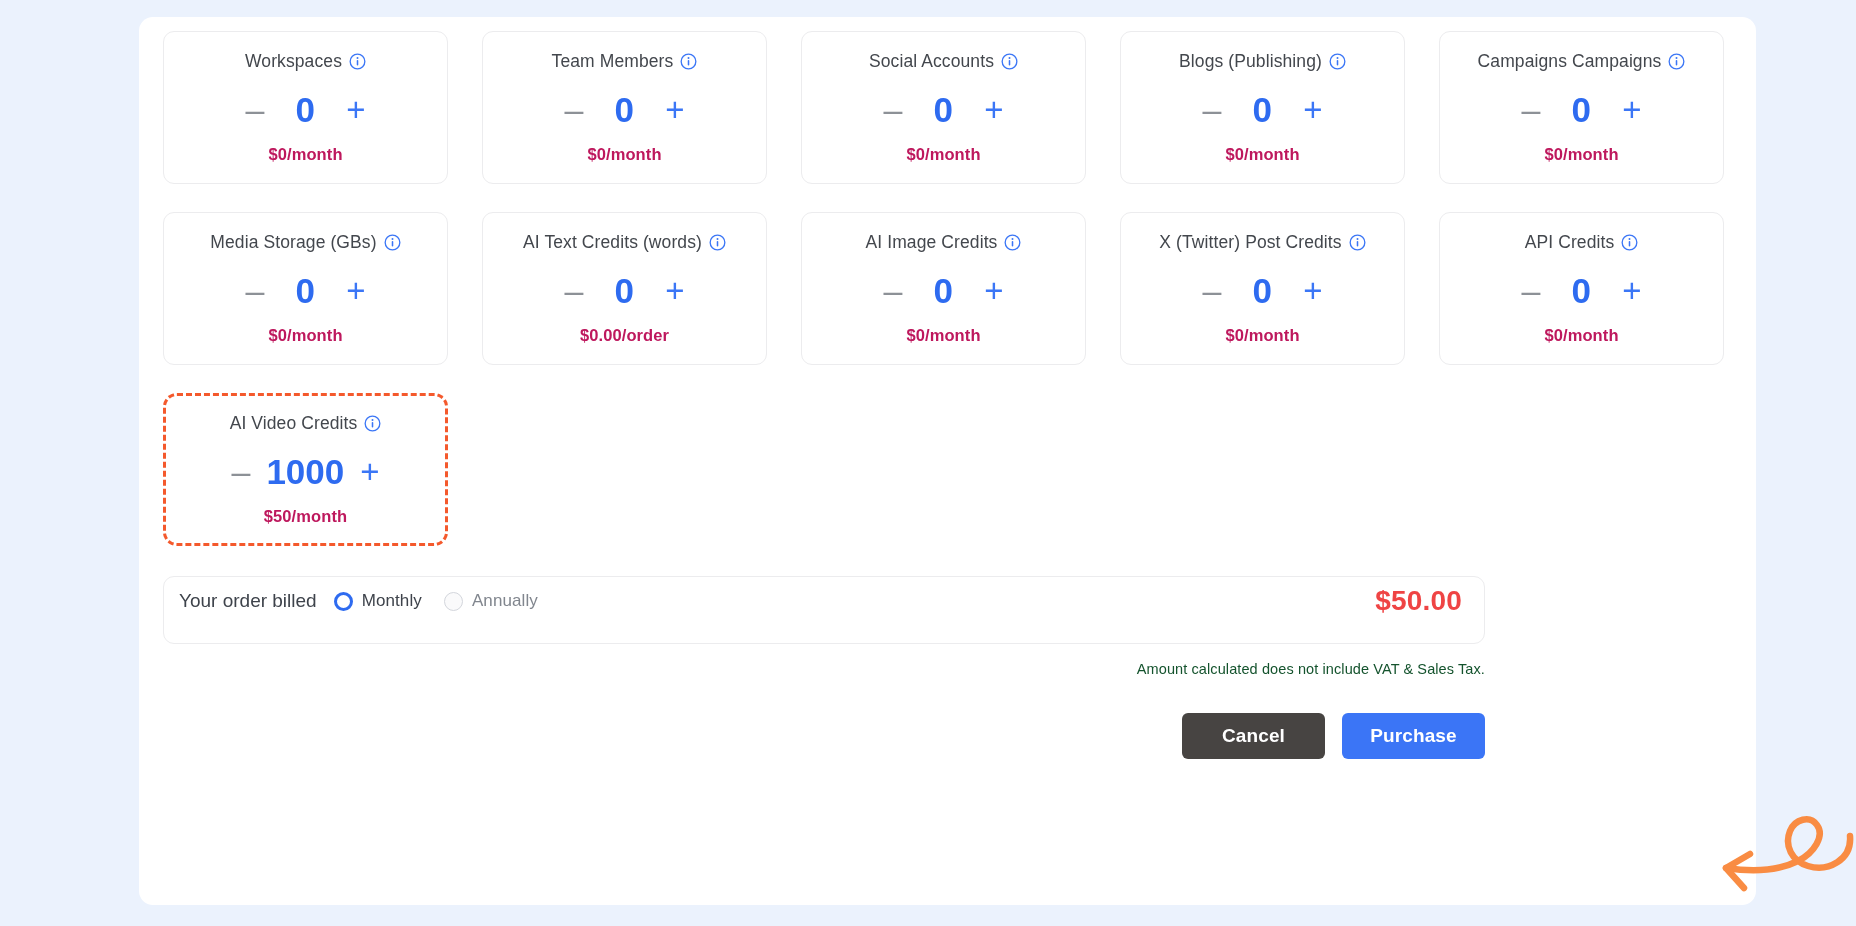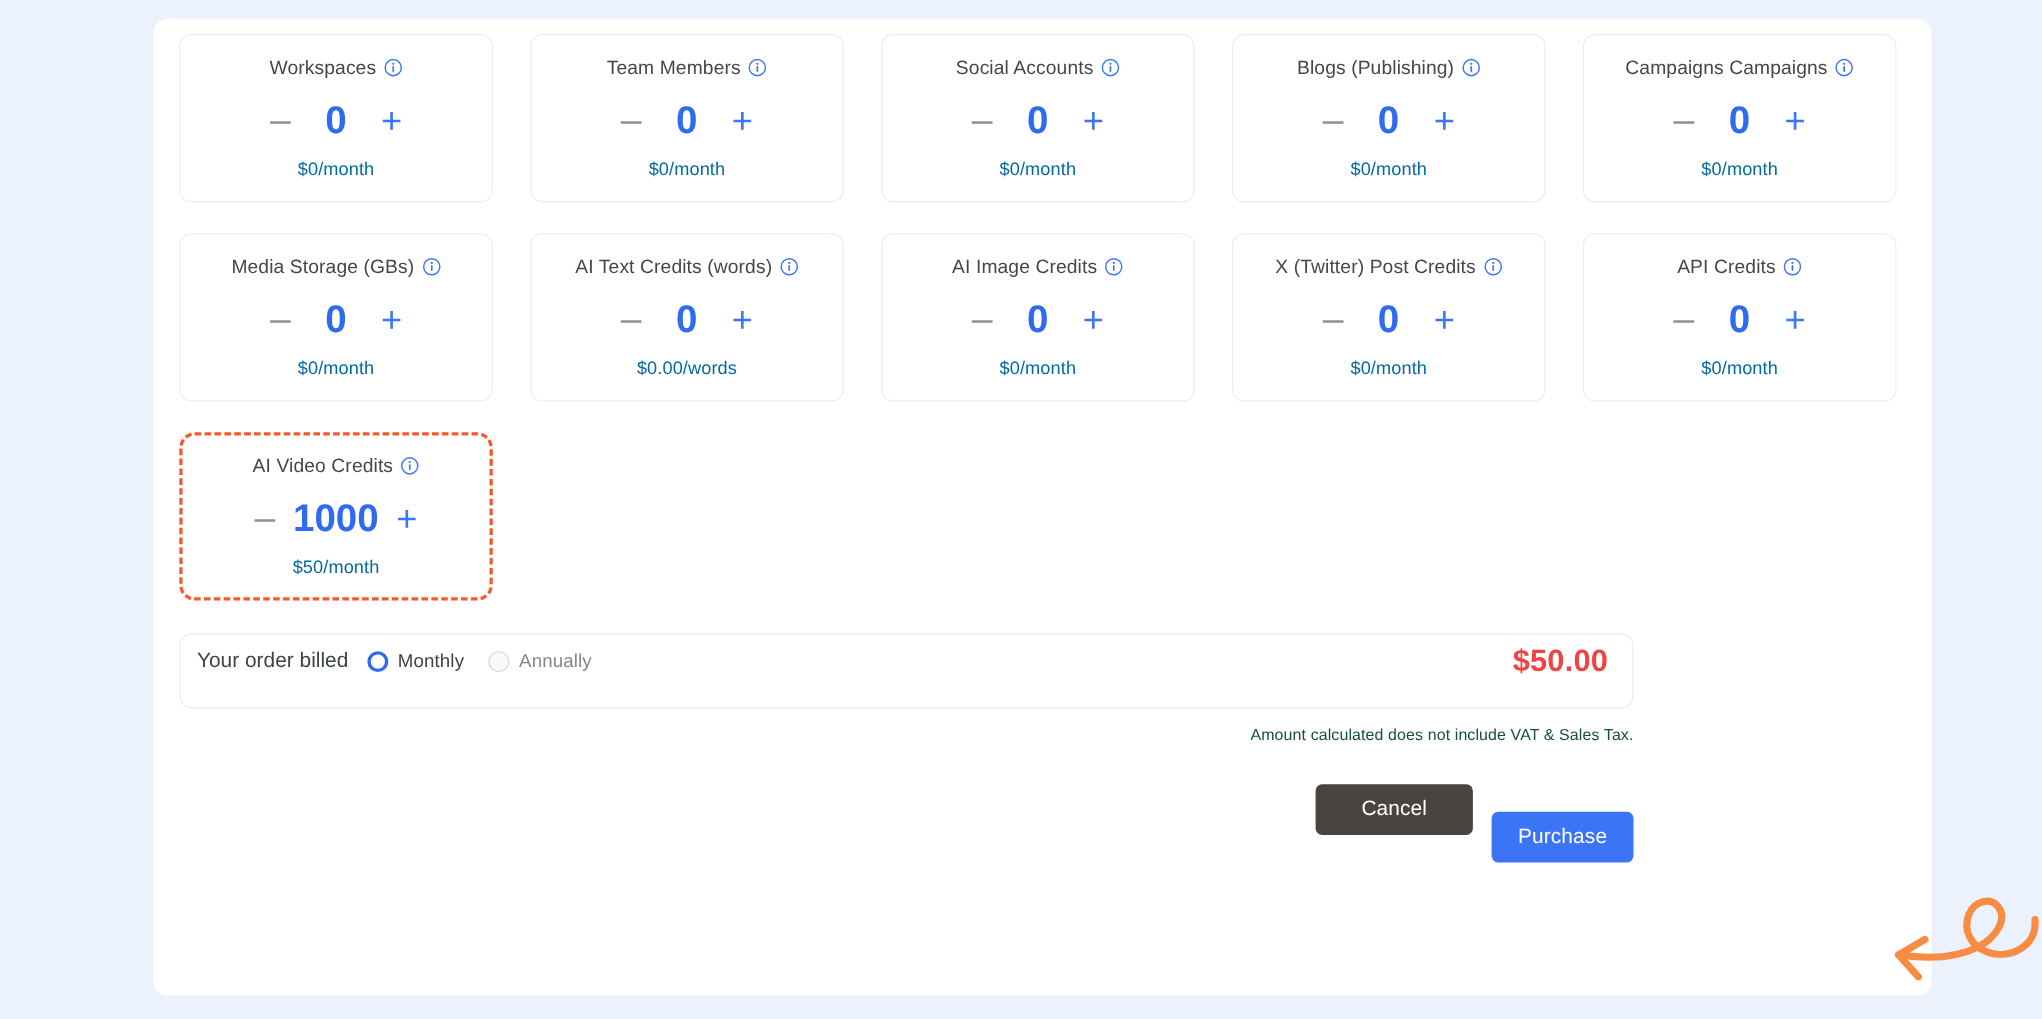--- a/index.html
+++ b/index.html
@@ -111,8 +111,8 @@
   .card-price {
     margin-top: 13px;
     font-size: 16.5px;
-    font-weight: 400;
-    color: #0369a1;
+    font-weight: 700;
+    color: #be185d;
     letter-spacing: 0.1px;
   }
 

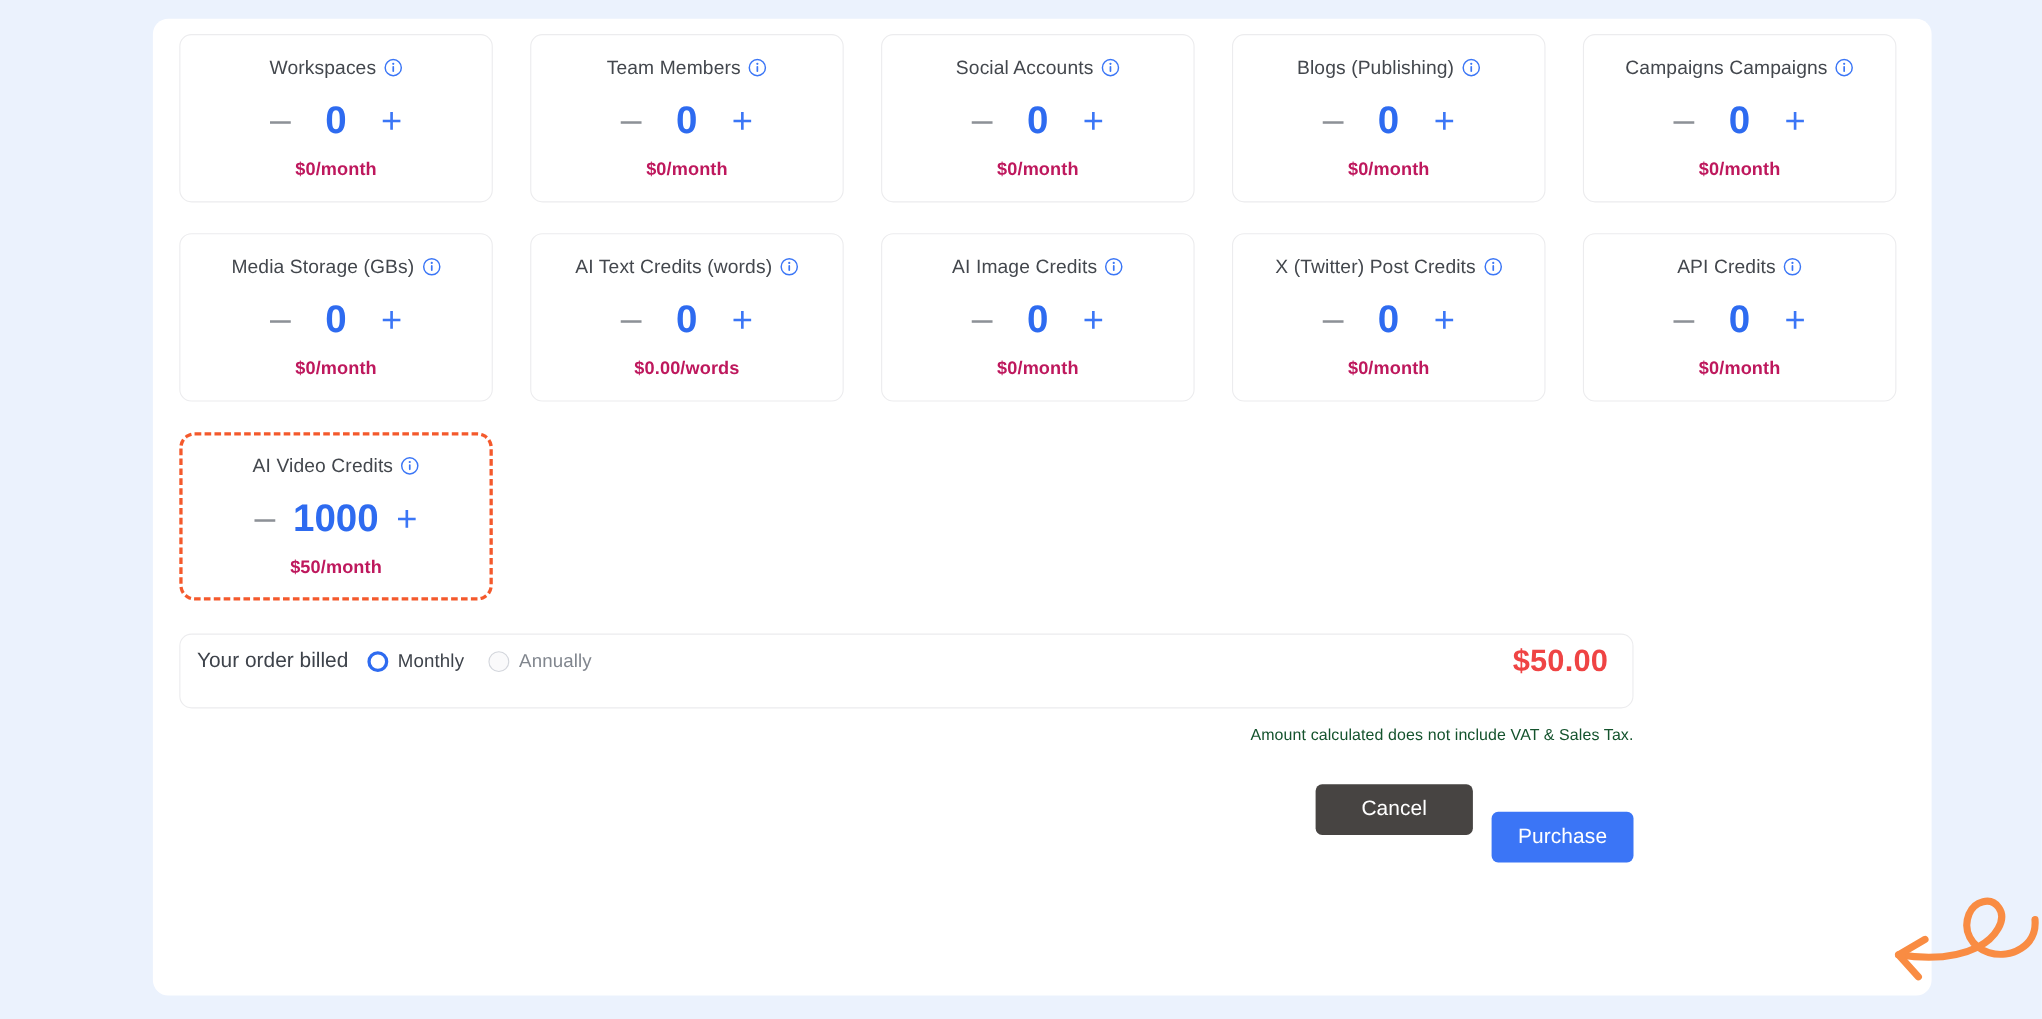--- a/index.html
+++ b/index.html
@@ -331,7 +331,7 @@
               <span class="value">0</span>
               <span class="btn-plus">+</span>
             </div>
-            <div class="card-price">$0.00/words</div>
+            <div class="card-price">$0.00/order</div>
           </div>
           <div class="addon-card">
             <div class="card-title-row">

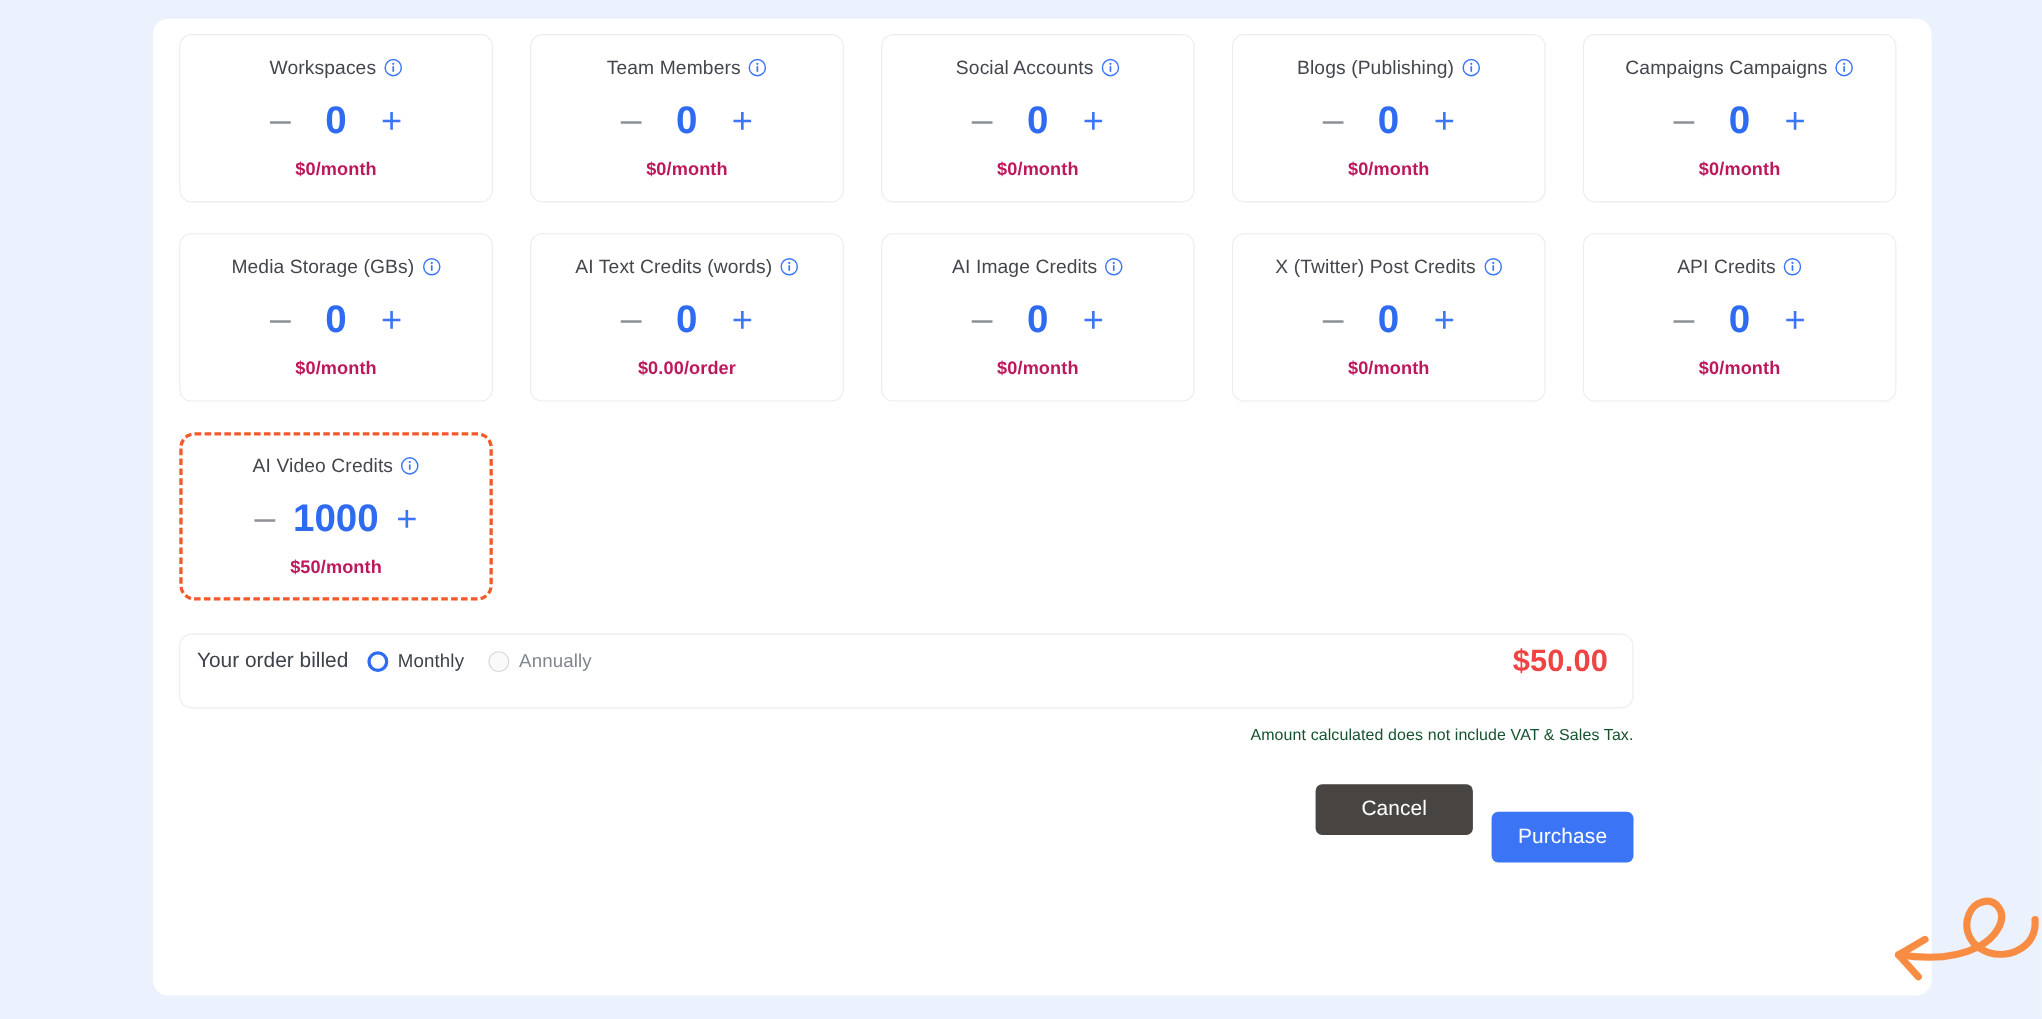--- a/index.html
+++ b/index.html
@@ -185,7 +185,7 @@
     border: none;
     border-radius: 6px;
     font-size: 19px;
-    font-weight: 400;
+    font-weight: 700;
     color: #ffffff;
     cursor: pointer;
     font-family: "Liberation Sans", sans-serif;

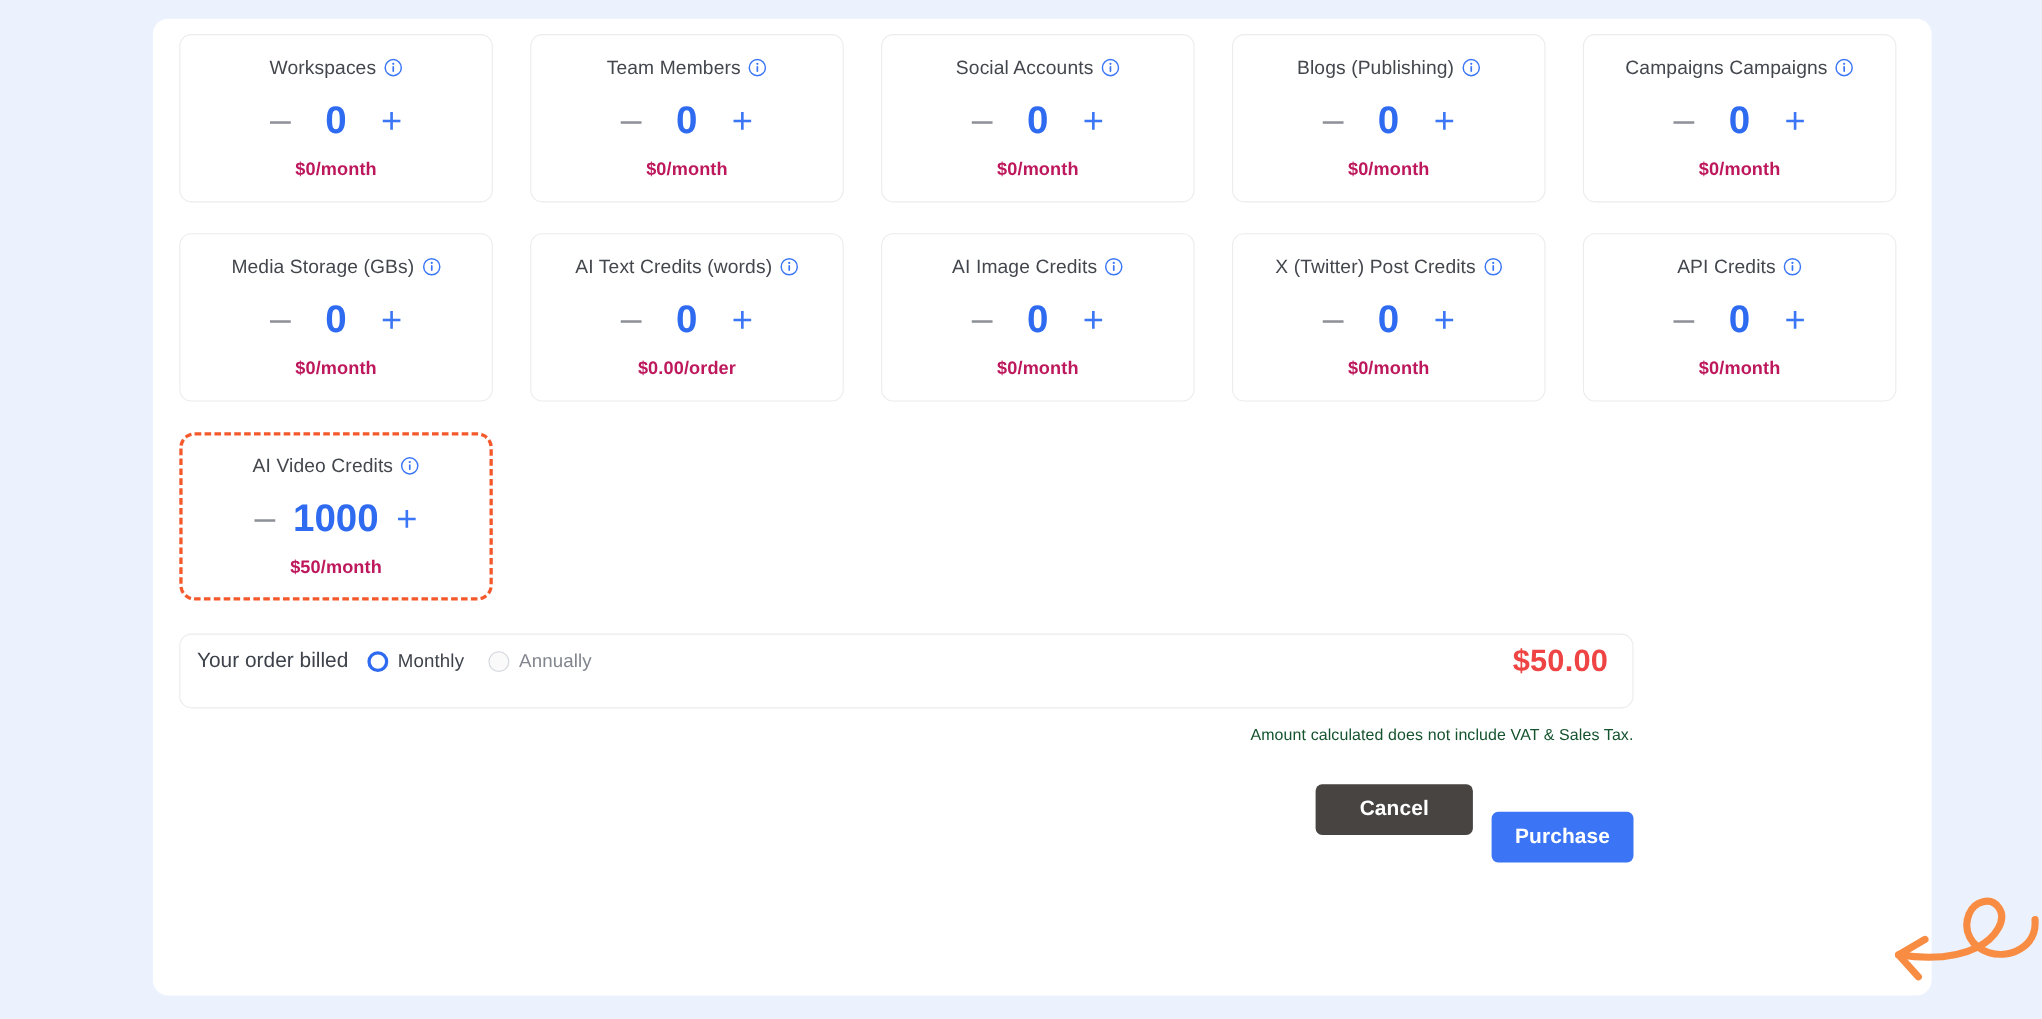--- a/index.html
+++ b/index.html
@@ -196,9 +196,8 @@
     background: #474442;
   }
   .btn-purchase {
-    width: 129px; height: 46px;
+    width: 143px; height: 46px;
     background: #3b75f6;
-    margin-top: 25px;
   }
 
   

